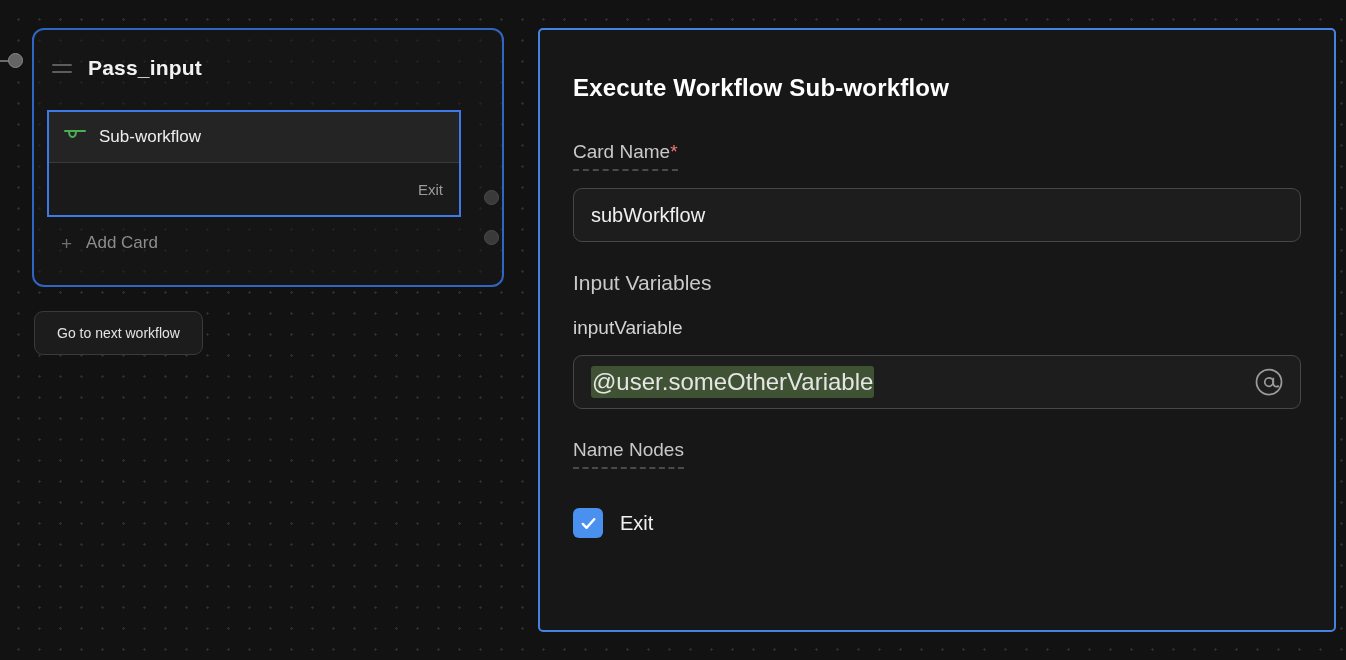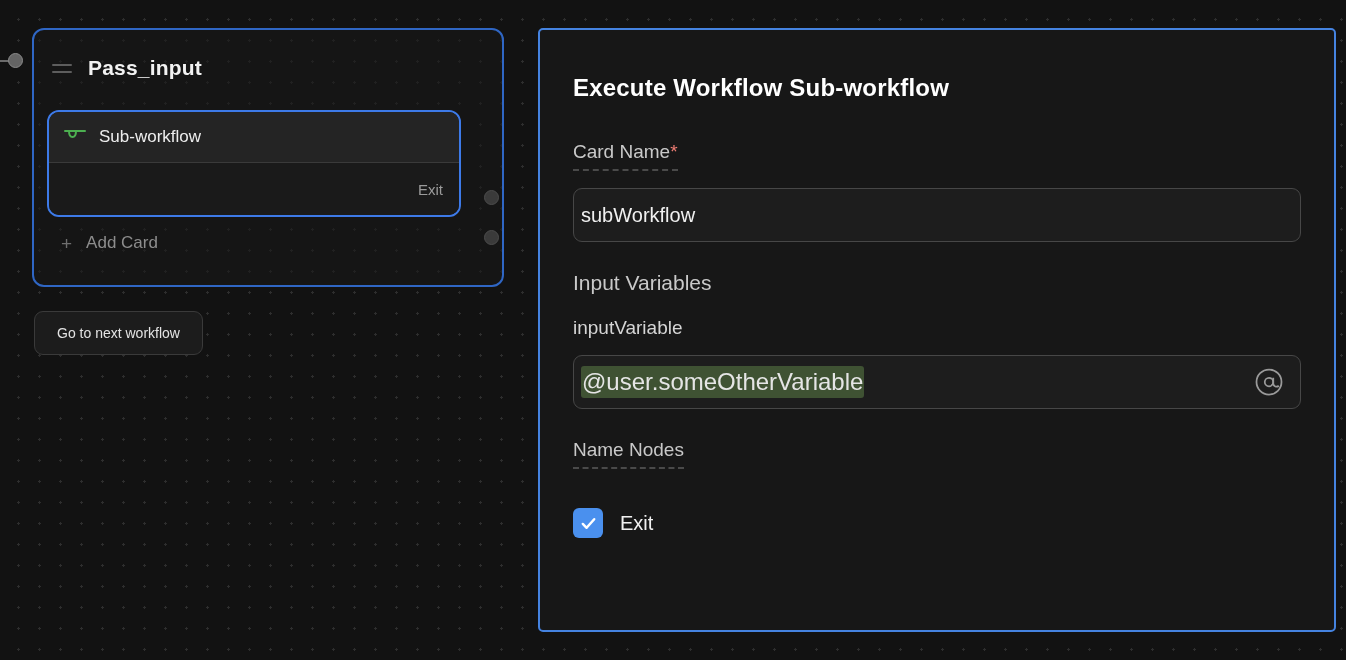--- a/index.html
+++ b/index.html
@@ -84,7 +84,7 @@
     width: 414px;
     height: 107px;
     border: 2px solid #3d7ae8;
-    border-radius: 12px;
+    border-radius: 0;
     background: #1a1a1a;
     overflow: hidden;
   }

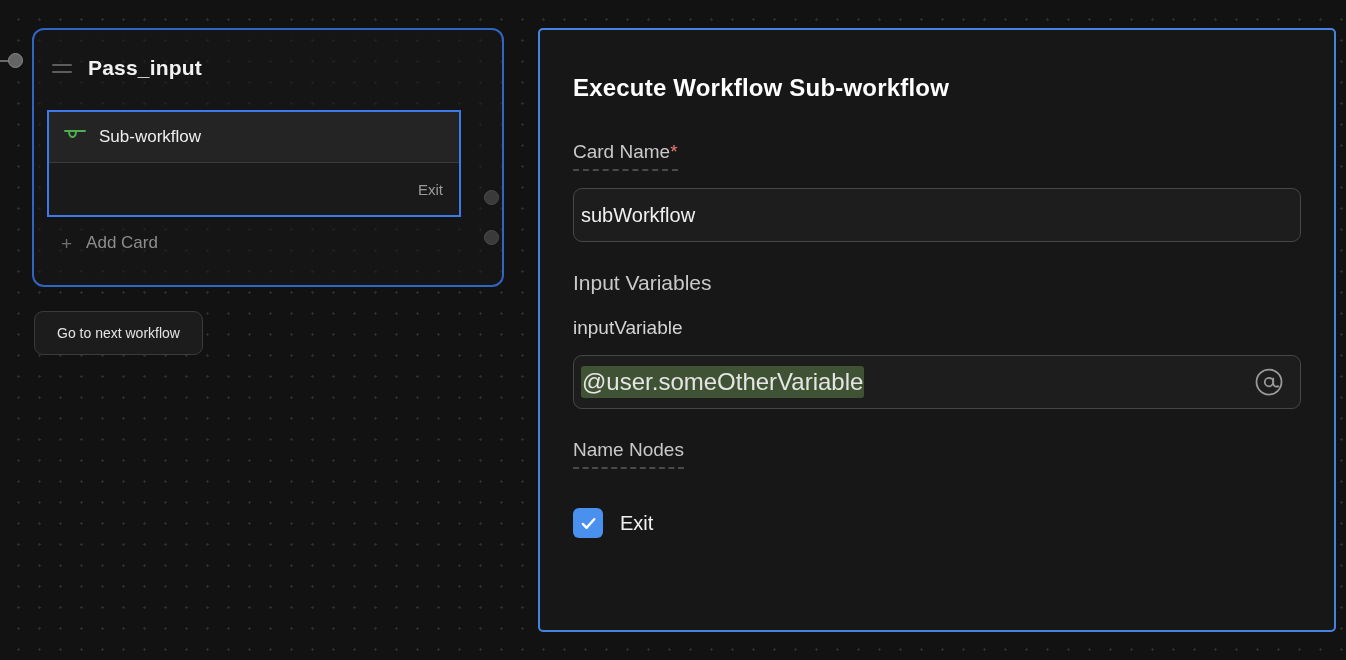--- a/index.html
+++ b/index.html
@@ -202,7 +202,7 @@
     background: #1d1d1d;
     display: flex;
     align-items: center;
-    padding: 0 7px;
+    padding: 0 17px;
   }
   .text-input .value {
     font-size: 20px;

